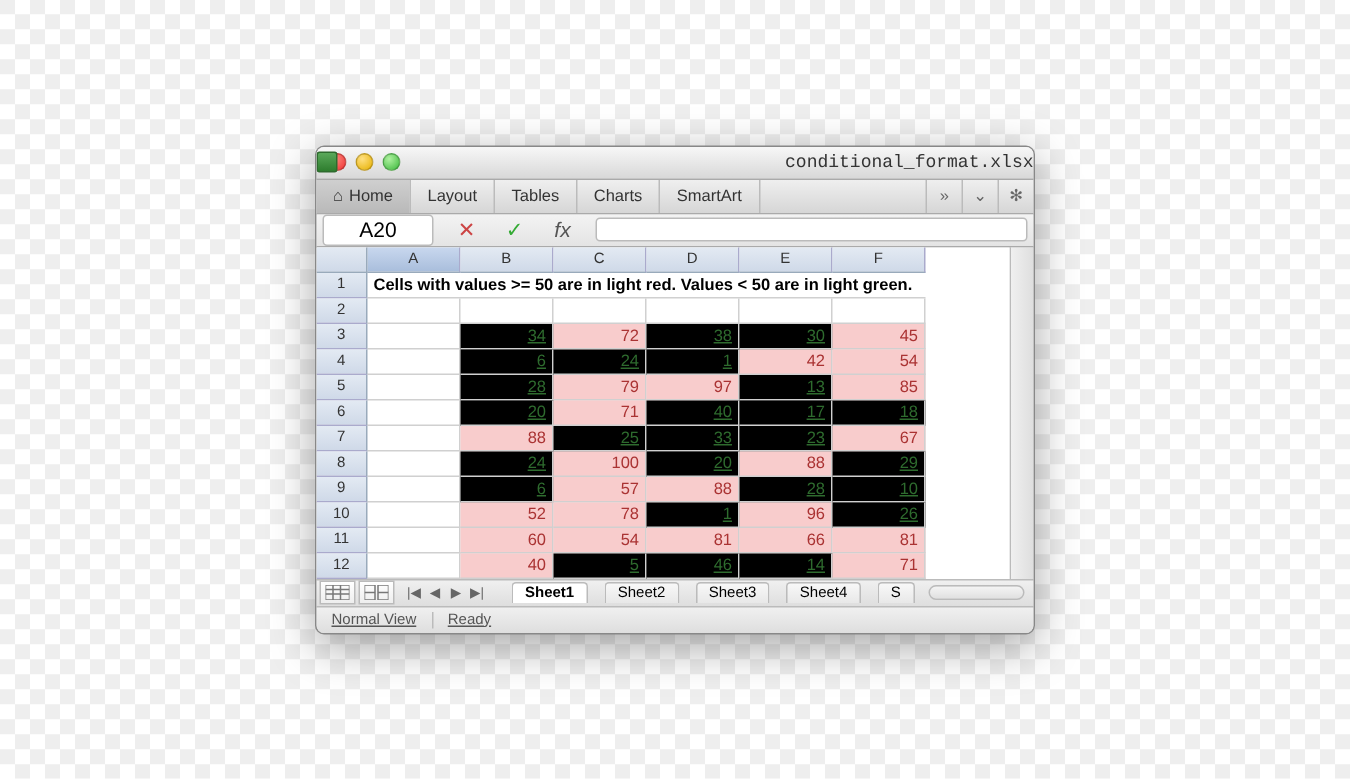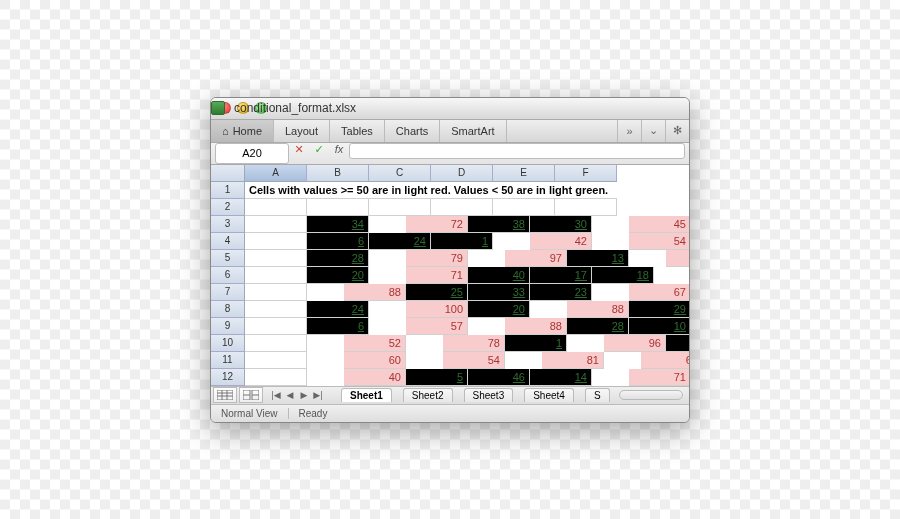--- a/index.html
+++ b/index.html
@@ -32,8 +32,8 @@
   .dot.g{background:radial-gradient(circle at 35% 30%,#aff1a0,#3cb83c);}
   .title-center {
     position:absolute; left:0; right:0; text-align:center;
-    display:flex; align-items:center; justify-content:flex-start; gap:9px;
-    font-size:12px; color:#333; pointer-events:none;
+    display:flex; align-items:center; justify-content:space-between; gap:9px;
+    font-size:12px; color:#333; pointer-events:none;font-family:Liberation Mono, monospace;
   }
   .xls-icon{display:inline-block;width:14px;height:14px;background:linear-gradient(#5aa85a,#2e7d2e);border-radius:2px;border:1px solid #2e6b2e;}
   .ribbon {

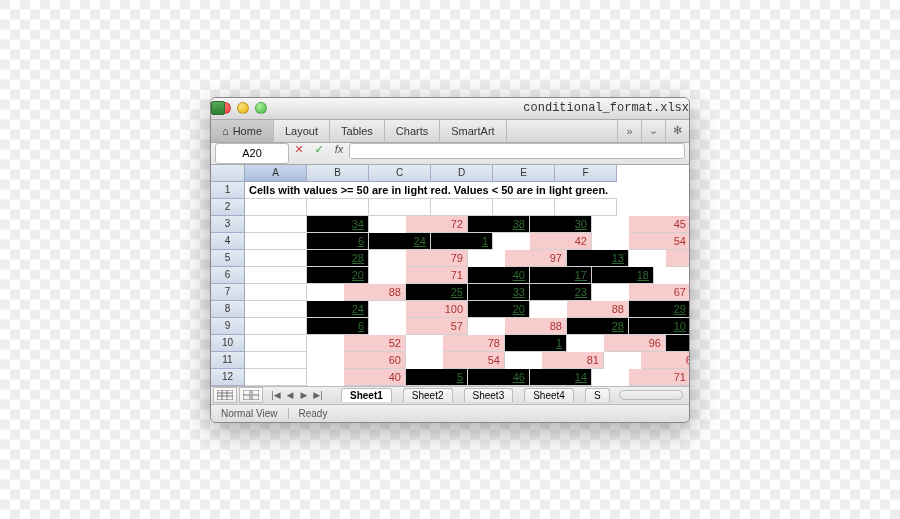--- a/index.html
+++ b/index.html
@@ -49,10 +49,11 @@
   .spacer{flex:1;}
   .rbtn{width:24px;display:flex;align-items:center;justify-content:center;border-left:1px solid #bbb;color:#666;font-size:11px;}
   .fx-row {
-    display:flex; height:22px;
+    display:flex; align-items:center; height:22px;
     background:linear-gradient(#f3f3f3,#e4e4e4);
     border-bottom:1px solid #aaa;
-    font-size:11px;
+    font-size:14px;
+    gap:12px;
   }
   .namebox{width:74px;text-align:center;border-right:1px solid #bbb;height:100%;display:flex;align-items:center;justify-content:center;background:#fff;margin-left:4px;border:1px solid #bbb;border-radius:3px;}
   .fxbtn{width:20px;text-align:center;color:#888;}

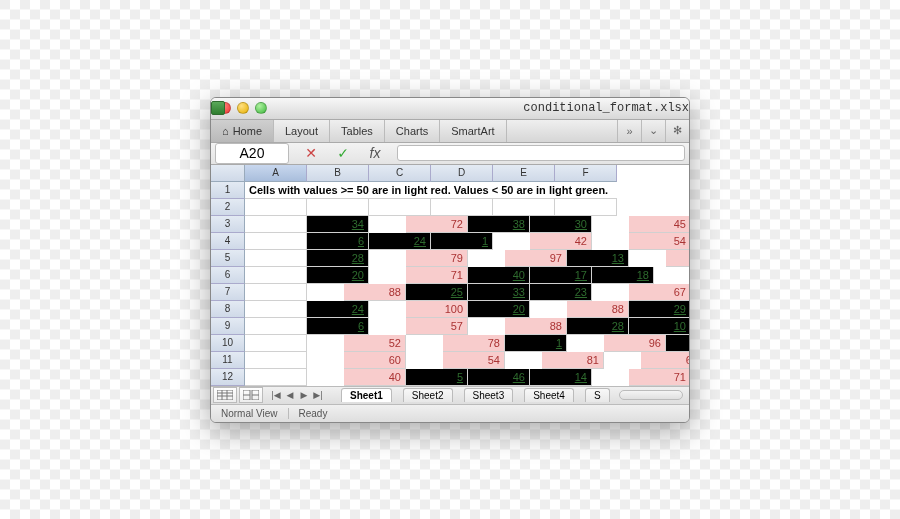--- a/index.html
+++ b/index.html
@@ -73,7 +73,7 @@
   .cell{width:62px;border-right:1px solid #d0d0d0;border-bottom:1px solid #d0d0d0;display:flex;align-items:center;justify-content:flex-end;padding-right:4px;font-size:11px;}
   .cell.txt{justify-content:flex-start;padding-left:4px;font-weight:bold;}
   .cell.green{background:#000000;color:#2e6b2e;text-decoration:underline;}
-  .cell.red{background:#f8cccc;color:#a33;margin-left:37px;}
+  .cell.red{background:#f8cccc;color:#a33;}
   .row1 .cell{border-right:none;}
   .span6{width:372px;}
 

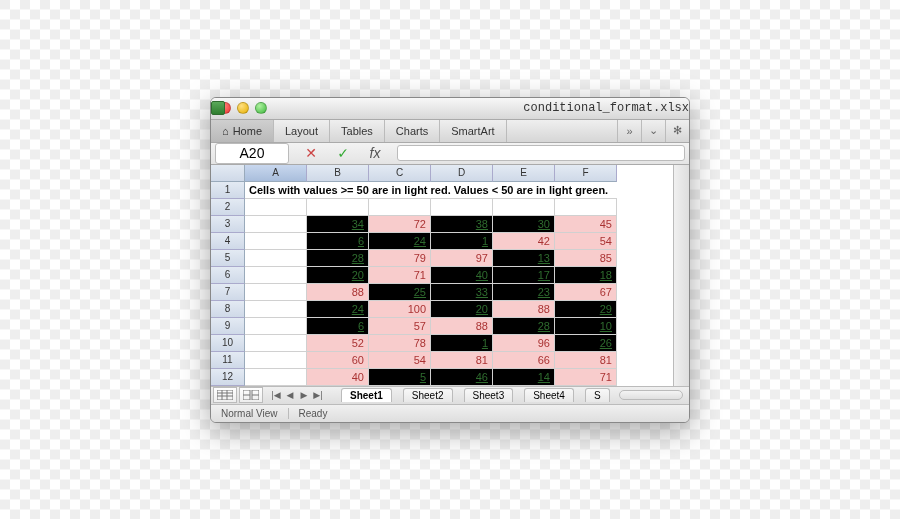--- a/index.html
+++ b/index.html
@@ -85,7 +85,7 @@
   .sheet.active{background:#fff;font-weight:bold;}
   .thumb{flex:1;margin:0 6px 0 10px;height:10px;border:1px solid #bbb;border-radius:5px;background:linear-gradient(#f4f4f4,#e0e0e0);}
   .status{height:18px;background:linear-gradient(#f0f0f0,#dedede);border-top:1px solid #bbb;display:flex;align-items:center;font-size:10px;color:#555;}
-  .status .seg{padding:0 10px;border-right:1px solid #bbb;}
+  .status .seg{padding:0 10px;border-right:1px solid #bbb;text-decoration:underline;}
   .vscroll{width:16px;background:linear-gradient(90deg,#f0f0f0,#dedede);border-left:1px solid #bbb;}
   .gridflex{display:flex;}
   .gridmain{flex:1;}

